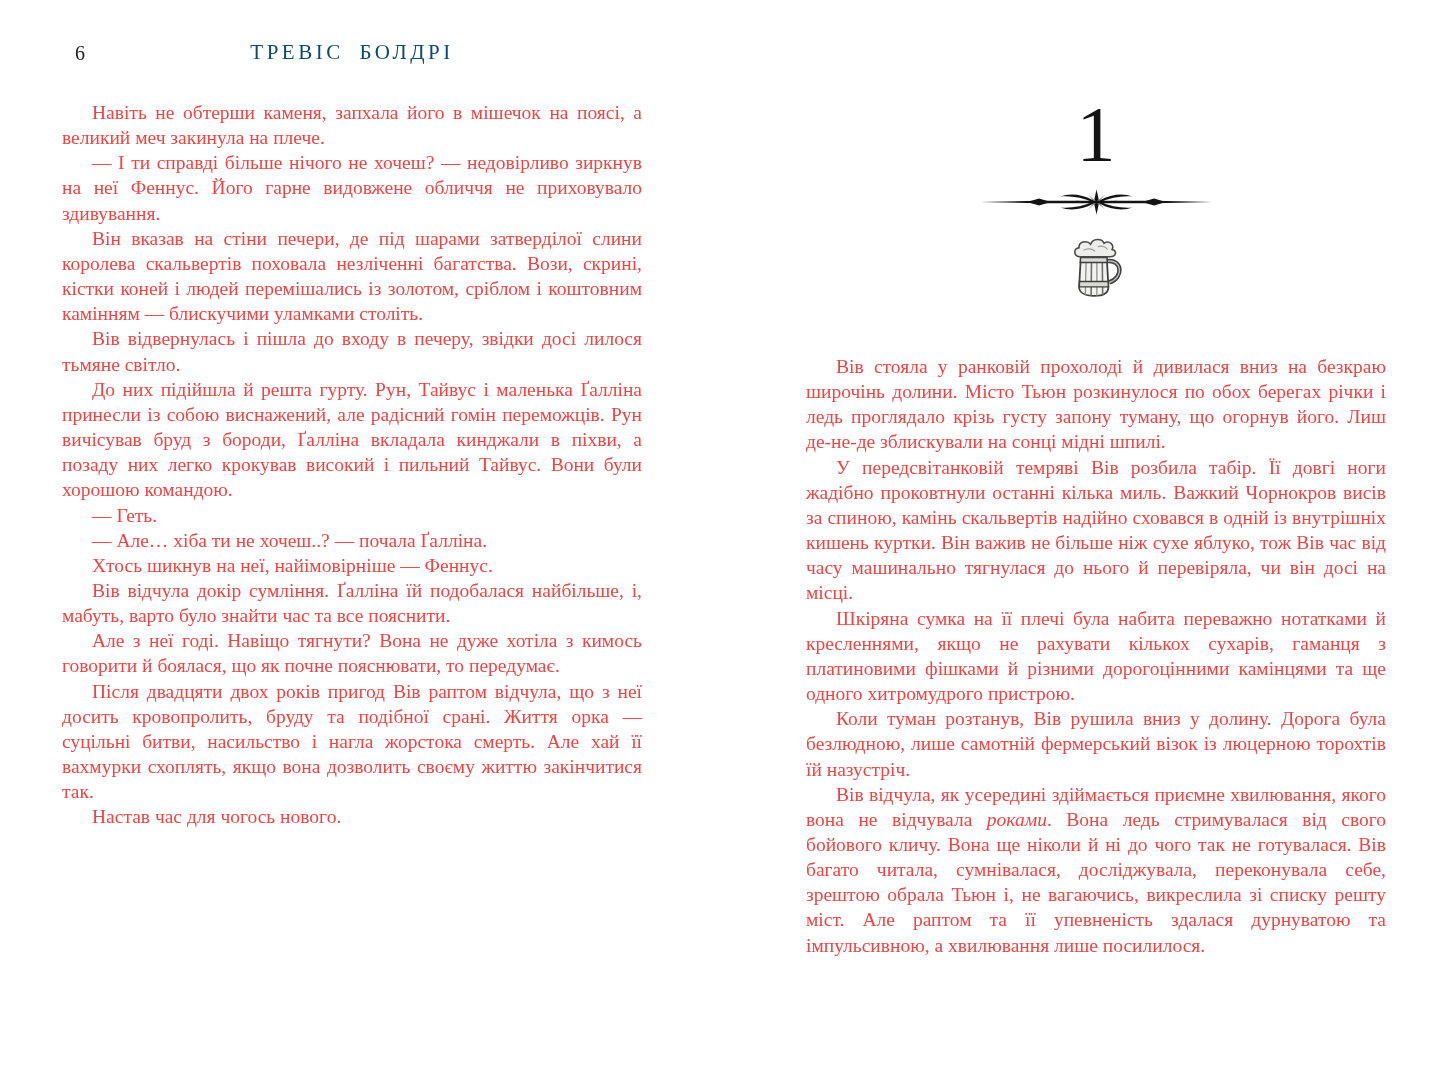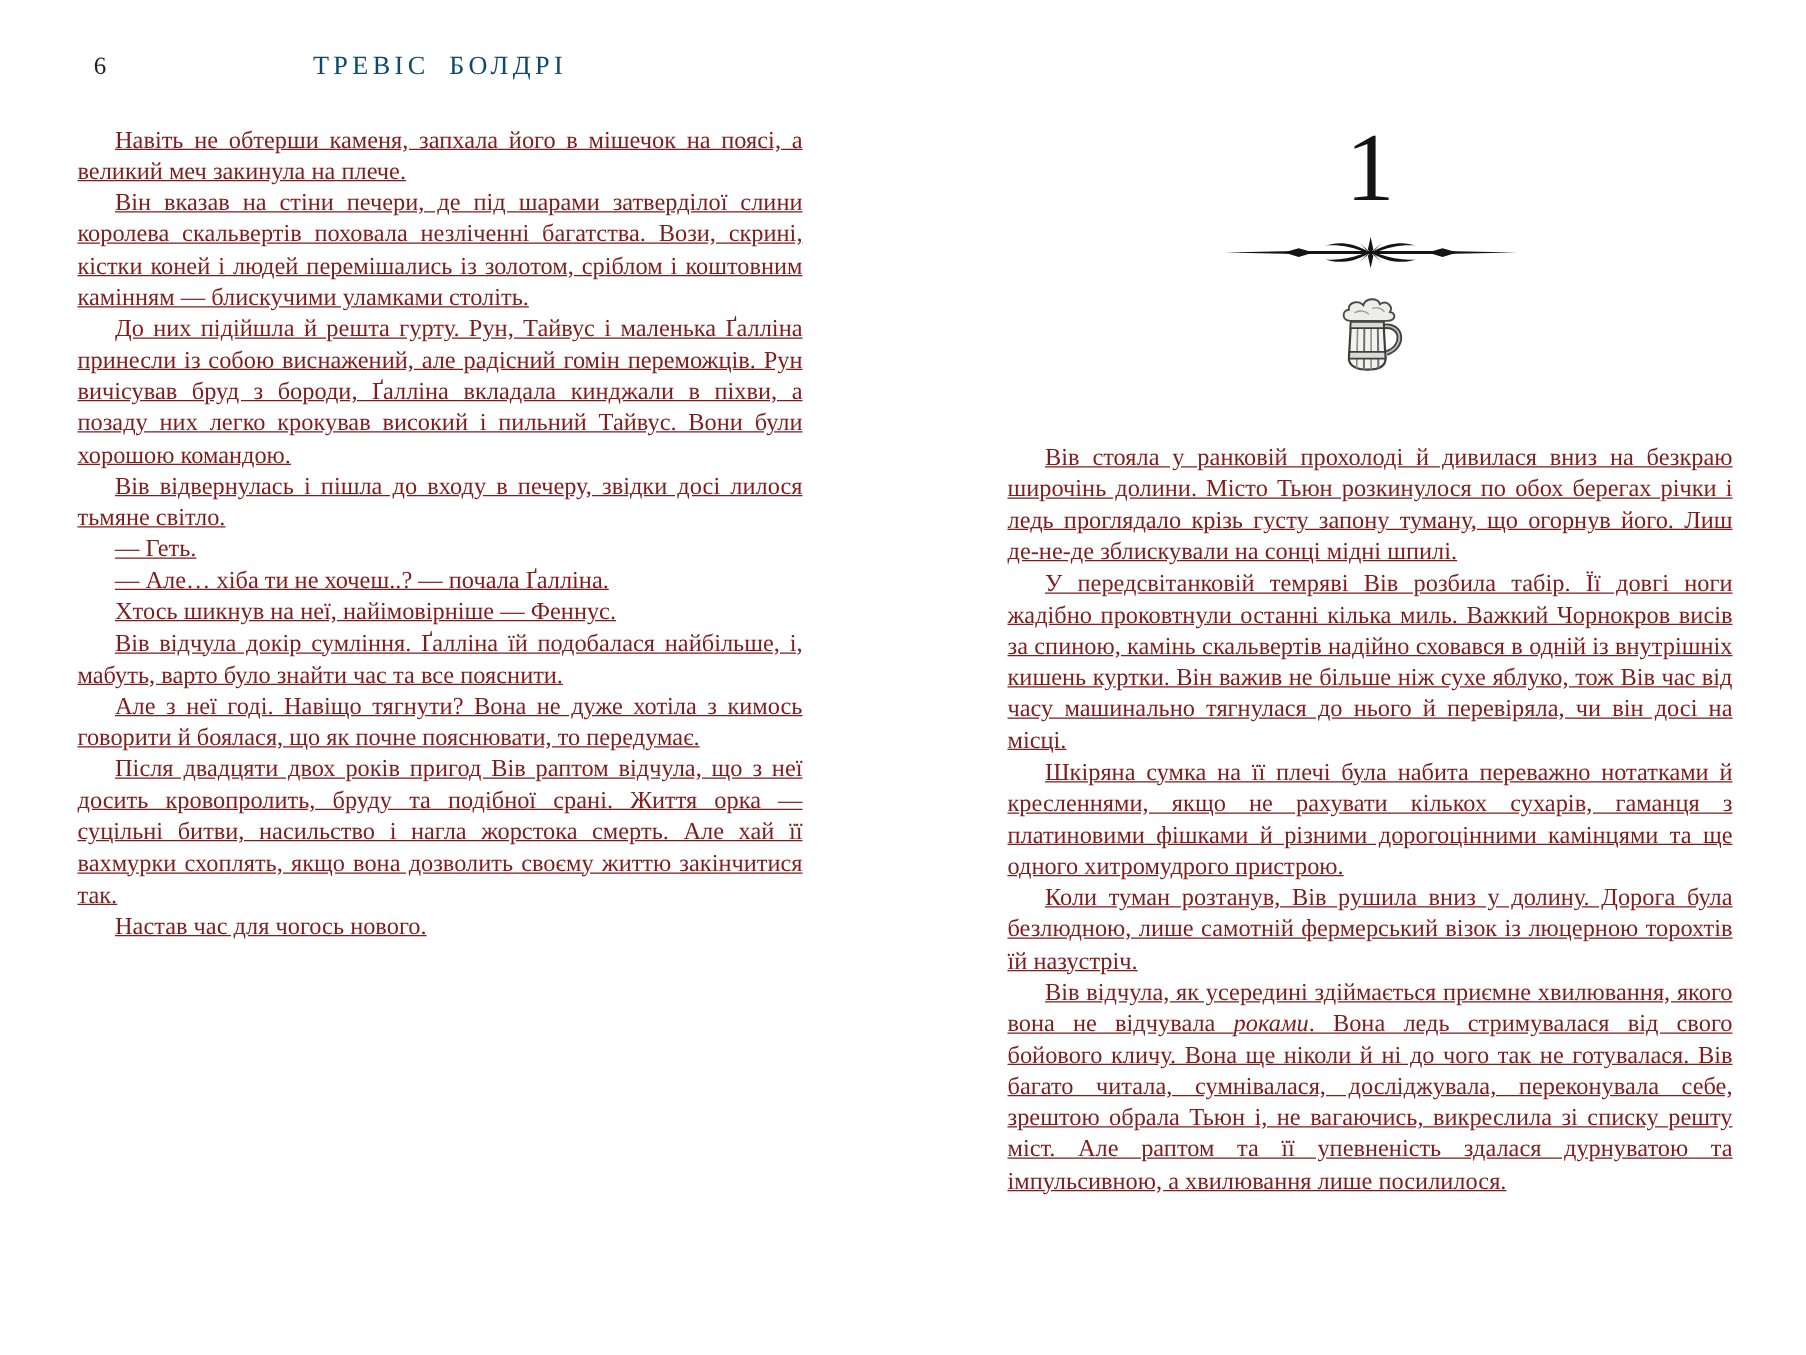--- a/index.html
+++ b/index.html
@@ -41,8 +41,7 @@
     line-height: 25.15px;
     text-align: justify;
     text-indent: 30px;
-    color: #7f1d1d;
-    text-decoration: underline;
+    color: #ef4444;
   }
   .para i { font-style: italic; margin-top: 24px; }
   

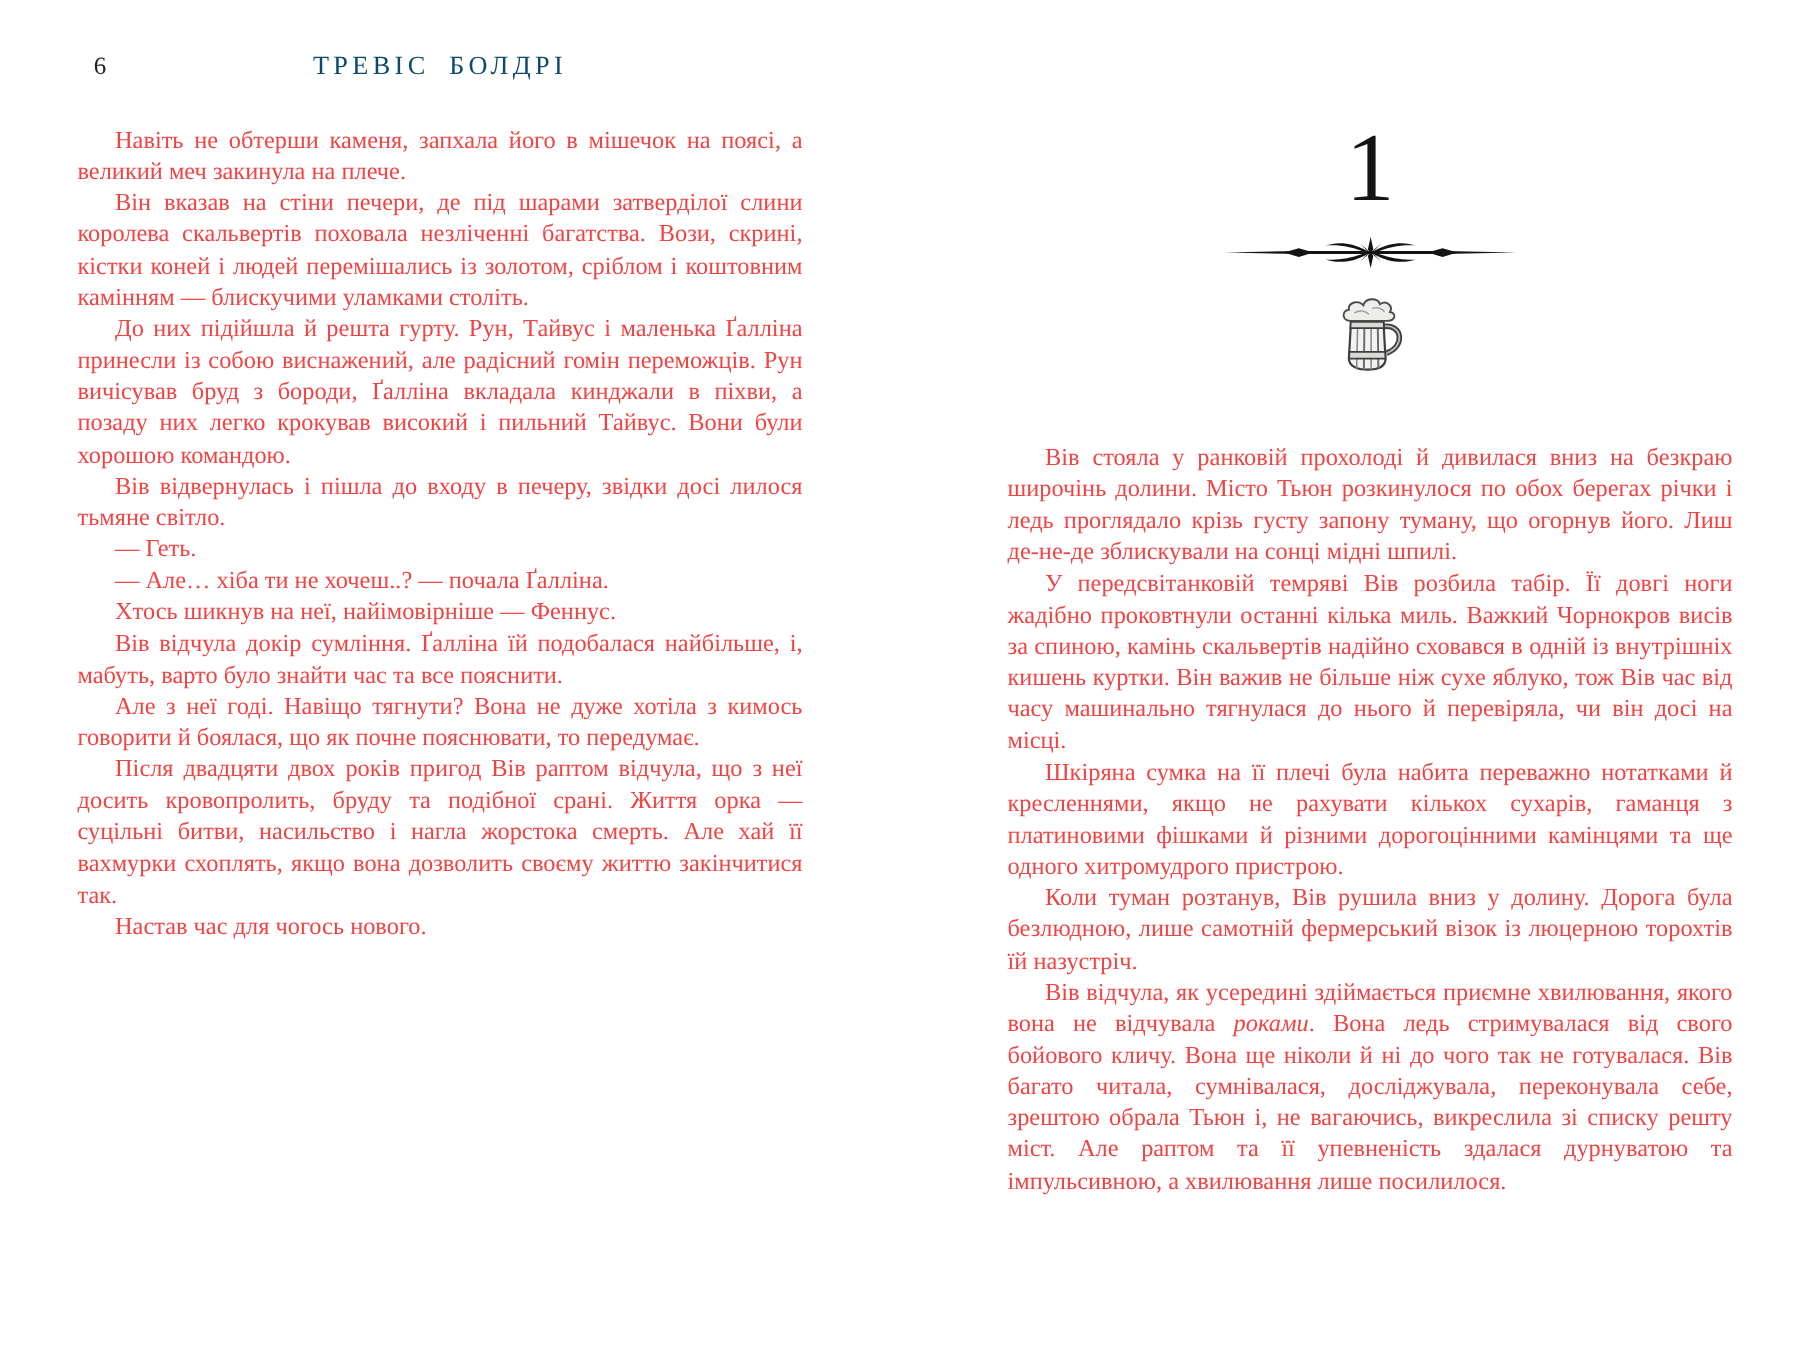--- a/index.html
+++ b/index.html
@@ -79,6 +79,7 @@
 
   <div id="left-body" class="body-column">
       <p class="para">Навіть не обтерши каменя, запхала його в мішечок на поясі, а великий меч закинула на плече.</p>
+      <p class="para">— І ти справді більше нічого не хочеш? — недовірливо зиркнув на неї Феннус. Його гарне видовжене обличчя не приховувало здивування.</p>
       <p class="para">Він вказав на стіни печери, де під шарами затверділої слини королева скальвертів поховала незліченні багатства. Вози, скрині, кістки коней і людей перемішались із золотом, сріблом і коштовним камінням — блискучими уламками століть.</p>
       <p class="para">До них підійшла й решта гурту. Рун, Тайвус і маленька Ґалліна принесли із собою виснажений, але радісний гомін переможців. Рун вичісував бруд з бороди, Ґалліна вкладала кинджали в піхви, а позаду них легко крокував високий і пильний Тайвус. Вони були хорошою командою.</p>
       <p class="para">Вів відвернулась і пішла до входу в печеру, звідки досі лилося тьмяне світло.</p>

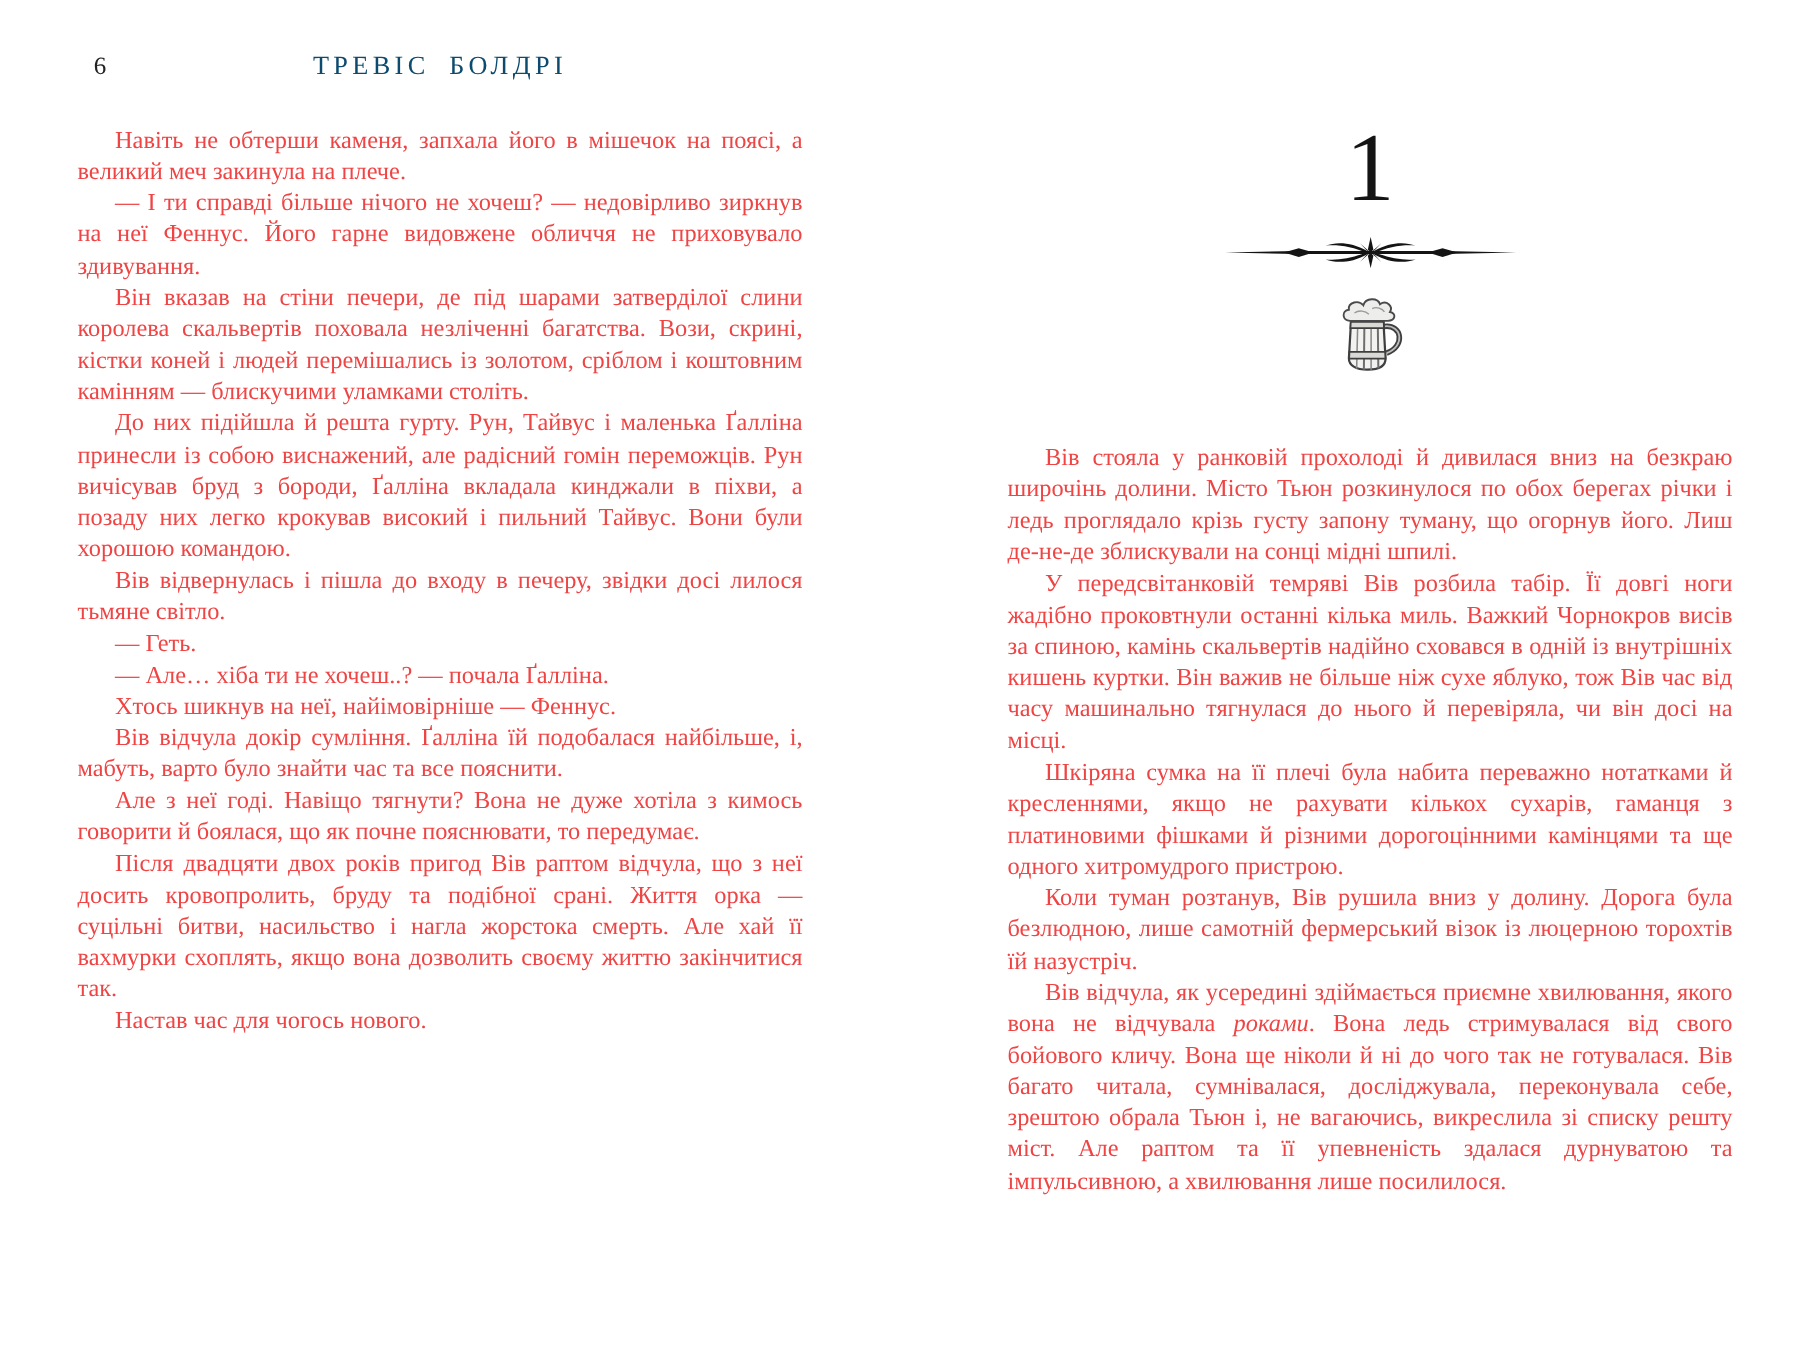--- a/index.html
+++ b/index.html
@@ -81,8 +81,8 @@
       <p class="para">Навіть не обтерши каменя, запхала його в мішечок на поясі, а великий меч закинула на плече.</p>
       <p class="para">— І ти справді більше нічого не хочеш? — недовірливо зиркнув на неї Феннус. Його гарне видовжене обличчя не приховувало здивування.</p>
       <p class="para">Він вказав на стіни печери, де під шарами затверділої слини королева скальвертів поховала незліченні багатства. Вози, скрині, кістки коней і людей перемішались із золотом, сріблом і коштовним камінням — блискучими уламками століть.</p>
+      <p class="para">Вів відвернулась і пішла до входу в печеру, звідки досі лилося тьмяне світло.</p>
       <p class="para">До них підійшла й решта гурту. Рун, Тайвус і маленька Ґалліна принесли із собою виснажений, але радісний гомін переможців. Рун вичісував бруд з бороди, Ґалліна вкладала кинджали в піхви, а позаду них легко крокував високий і пильний Тайвус. Вони були хорошою командою.</p>
-      <p class="para">Вів відвернулась і пішла до входу в печеру, звідки досі лилося тьмяне світло.</p>
       <p class="para">— Геть.</p>
       <p class="para">— Але… хіба ти не хочеш..? — почала Ґалліна.</p>
       <p class="para">Хтось шикнув на неї, найімовірніше — Феннус.</p>

